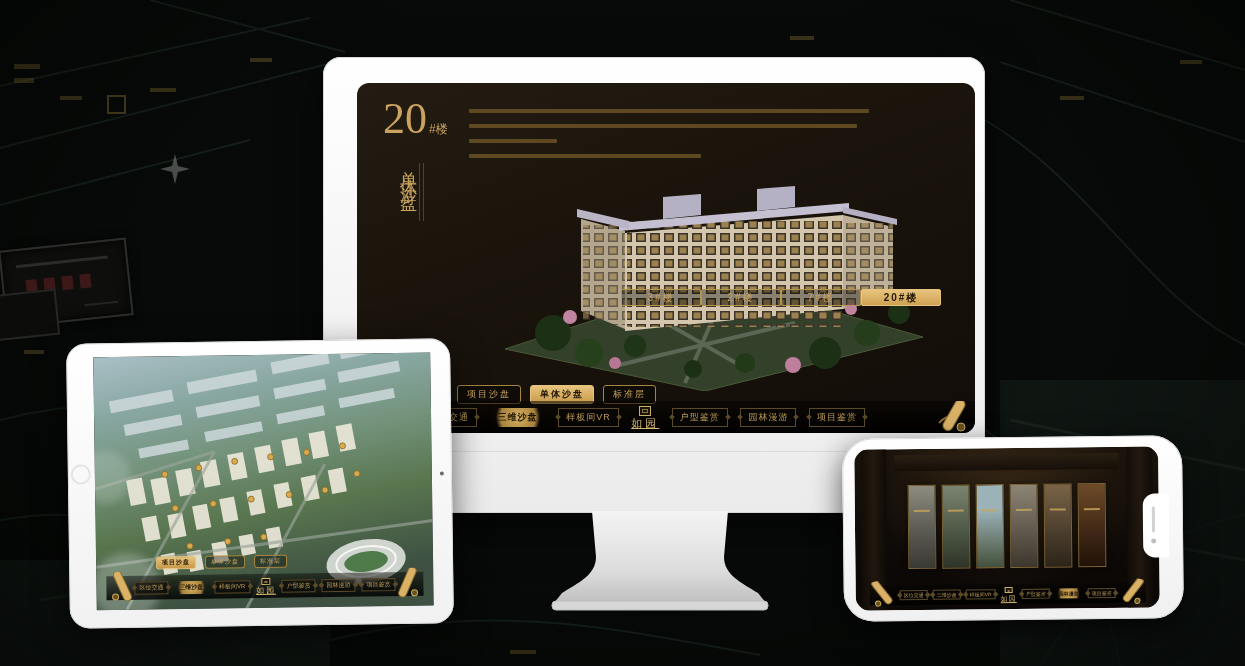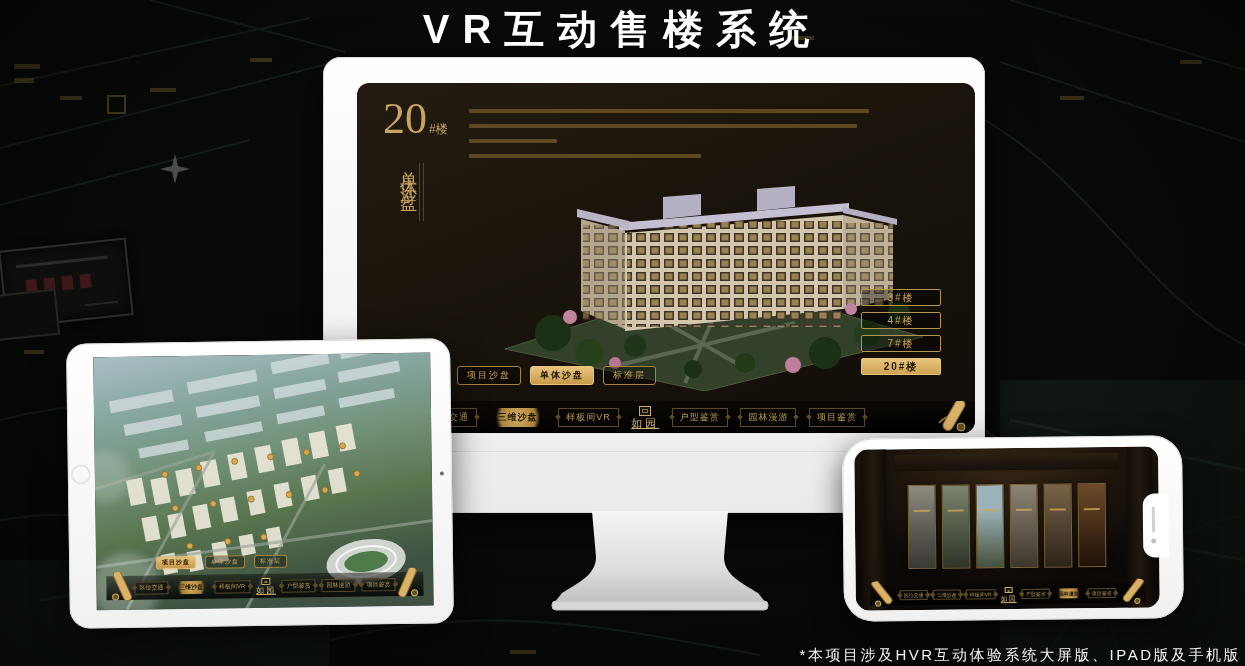--- a/index.html
+++ b/index.html
@@ -519,7 +519,6 @@
     </div>
   </div>
 
-  <div class="title">VR互动售楼系统</div>
   <div class="footnote">*本项目涉及HVR互动体验系统大屏版、IPAD版及手机版</div>
 
 </div>

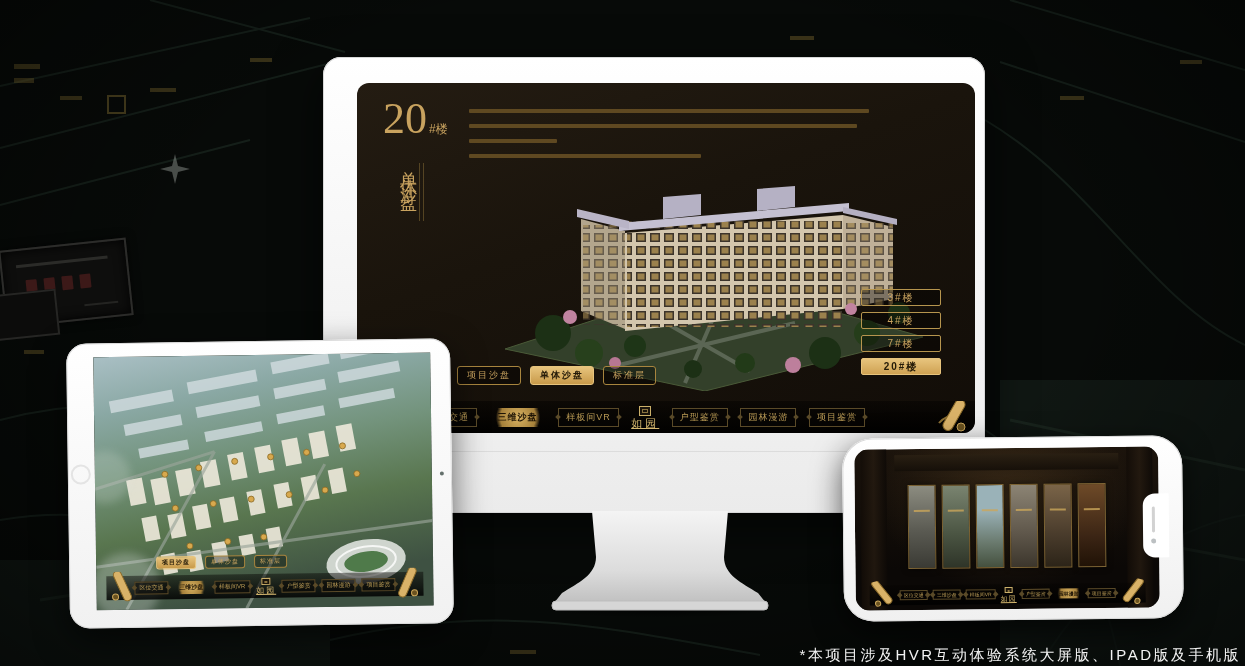--- a/index.html
+++ b/index.html
@@ -77,7 +77,7 @@
   .m-desc i:nth-child(4){width:58%;}
   .bldg{position:absolute;left:138px;top:58px;width:436px;height:250px;}
 
-  .floor-btns{position:absolute;right:34px;top:206px;display:flex;flex-direction:column;gap:6px;}
+  .floor-btns{position:absolute;right:34px;top:206px;display:flex;flex-direction:row;}
   .floor-btn{
     width:80px;height:17px;display:flex;align-items:center;justify-content:center;
     border:1px solid #b6954e;background:rgba(0,0,0,.35);

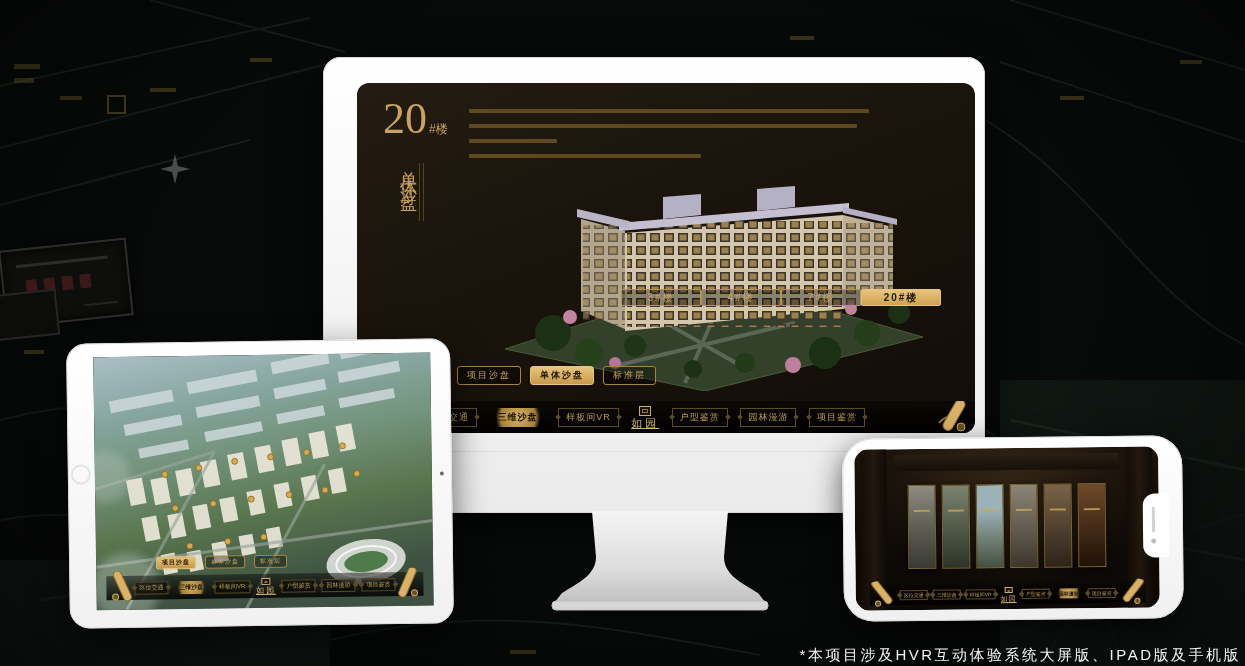--- a/index.html
+++ b/index.html
@@ -297,7 +297,7 @@
 
       <div class="floor-btns">
         <div class="floor-btn">3#楼</div>
-        <div class="floor-btn">4#楼</div>
+        <div class="floor-btn">2#楼</div>
         <div class="floor-btn">7#楼</div>
         <div class="floor-btn active">20#楼</div>
       </div>

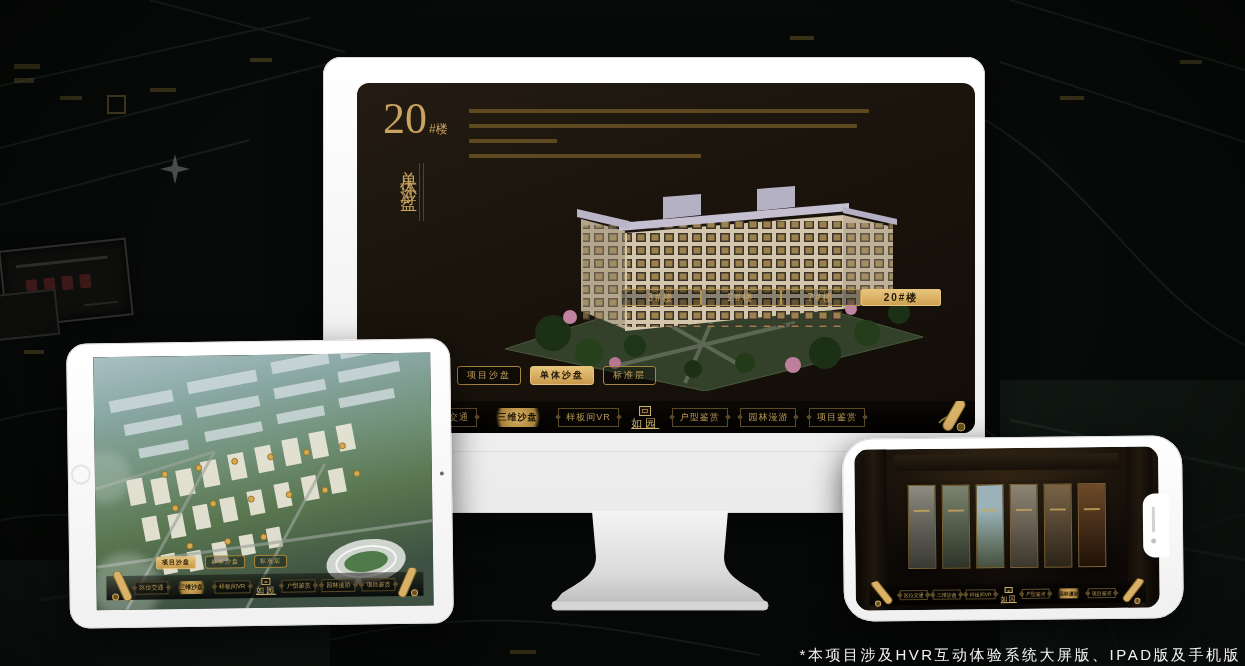--- a/index.html
+++ b/index.html
@@ -89,7 +89,7 @@
   .m-subtabs{left:100px;top:283px;}
   .subtab{
     border:1px solid #a8853e;border-radius:3px;color:var(--gold);
-    background:rgba(0,0,0,.35);font-size:9px;letter-spacing:2px;padding:2px 9px;
+    background:rgba(0,0,0,.35);font-size:9px;letter-spacing:2px;padding:2px 9px;margin-top:19px;
   }
   .subtab.active{background:linear-gradient(#e7c47d,#c89a4a);color:#241a08;font-weight:bold;border-color:#e7c47d;}
 

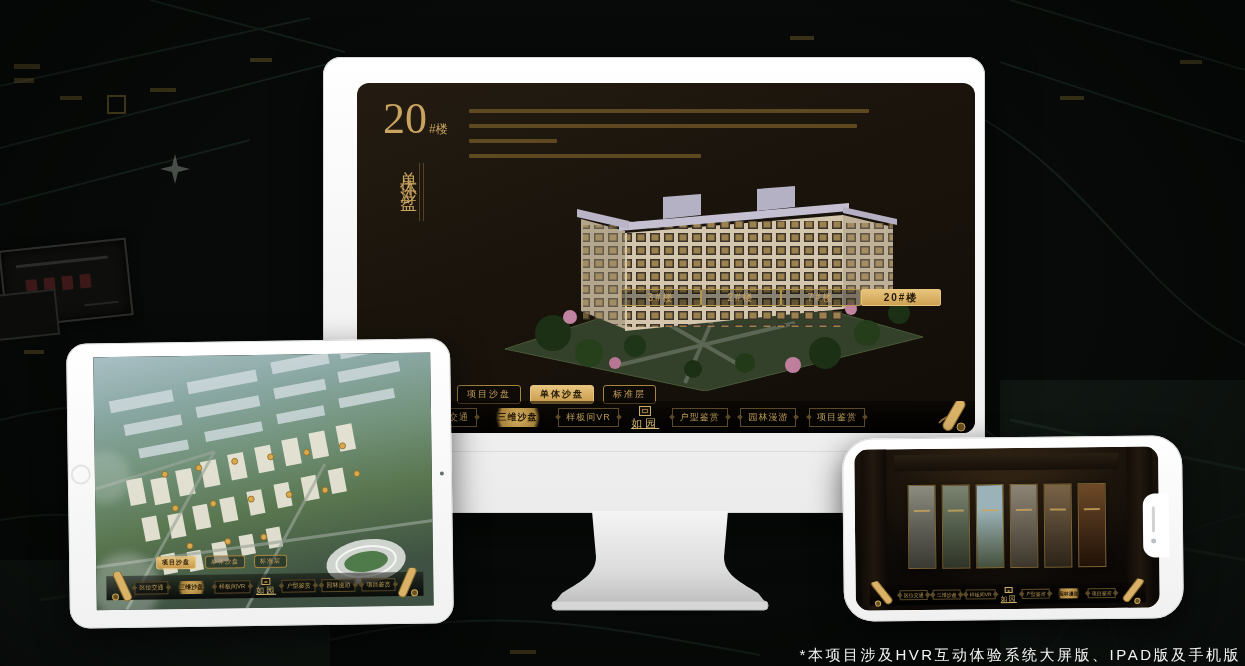--- a/index.html
+++ b/index.html
@@ -519,7 +519,6 @@
     </div>
   </div>
 
-  <div class="footnote">*本项目涉及HVR互动体验系统大屏版、IPAD版及手机版</div>
 
 </div>
 

